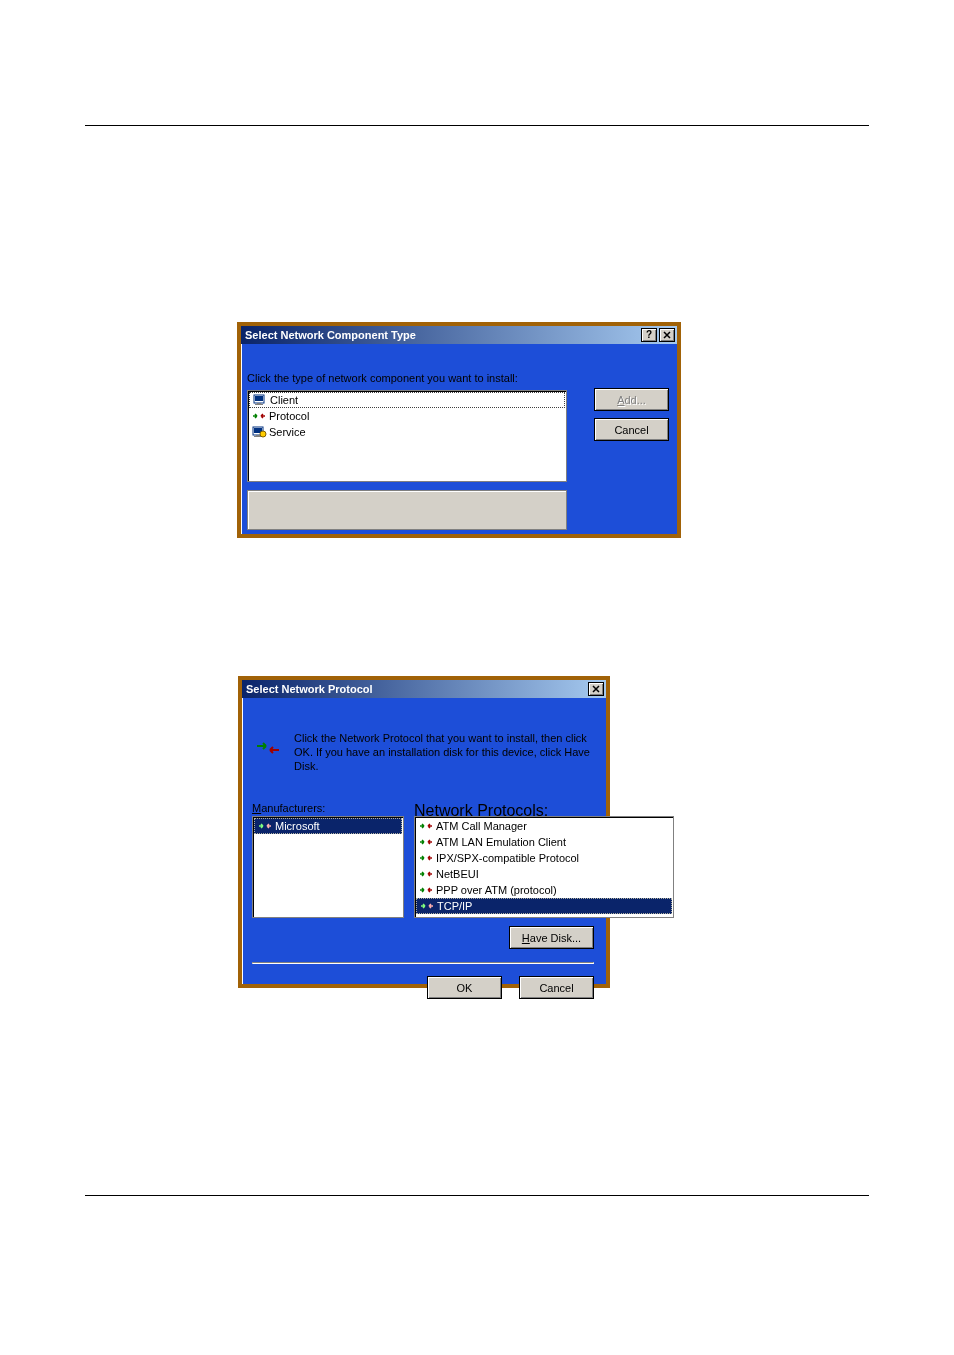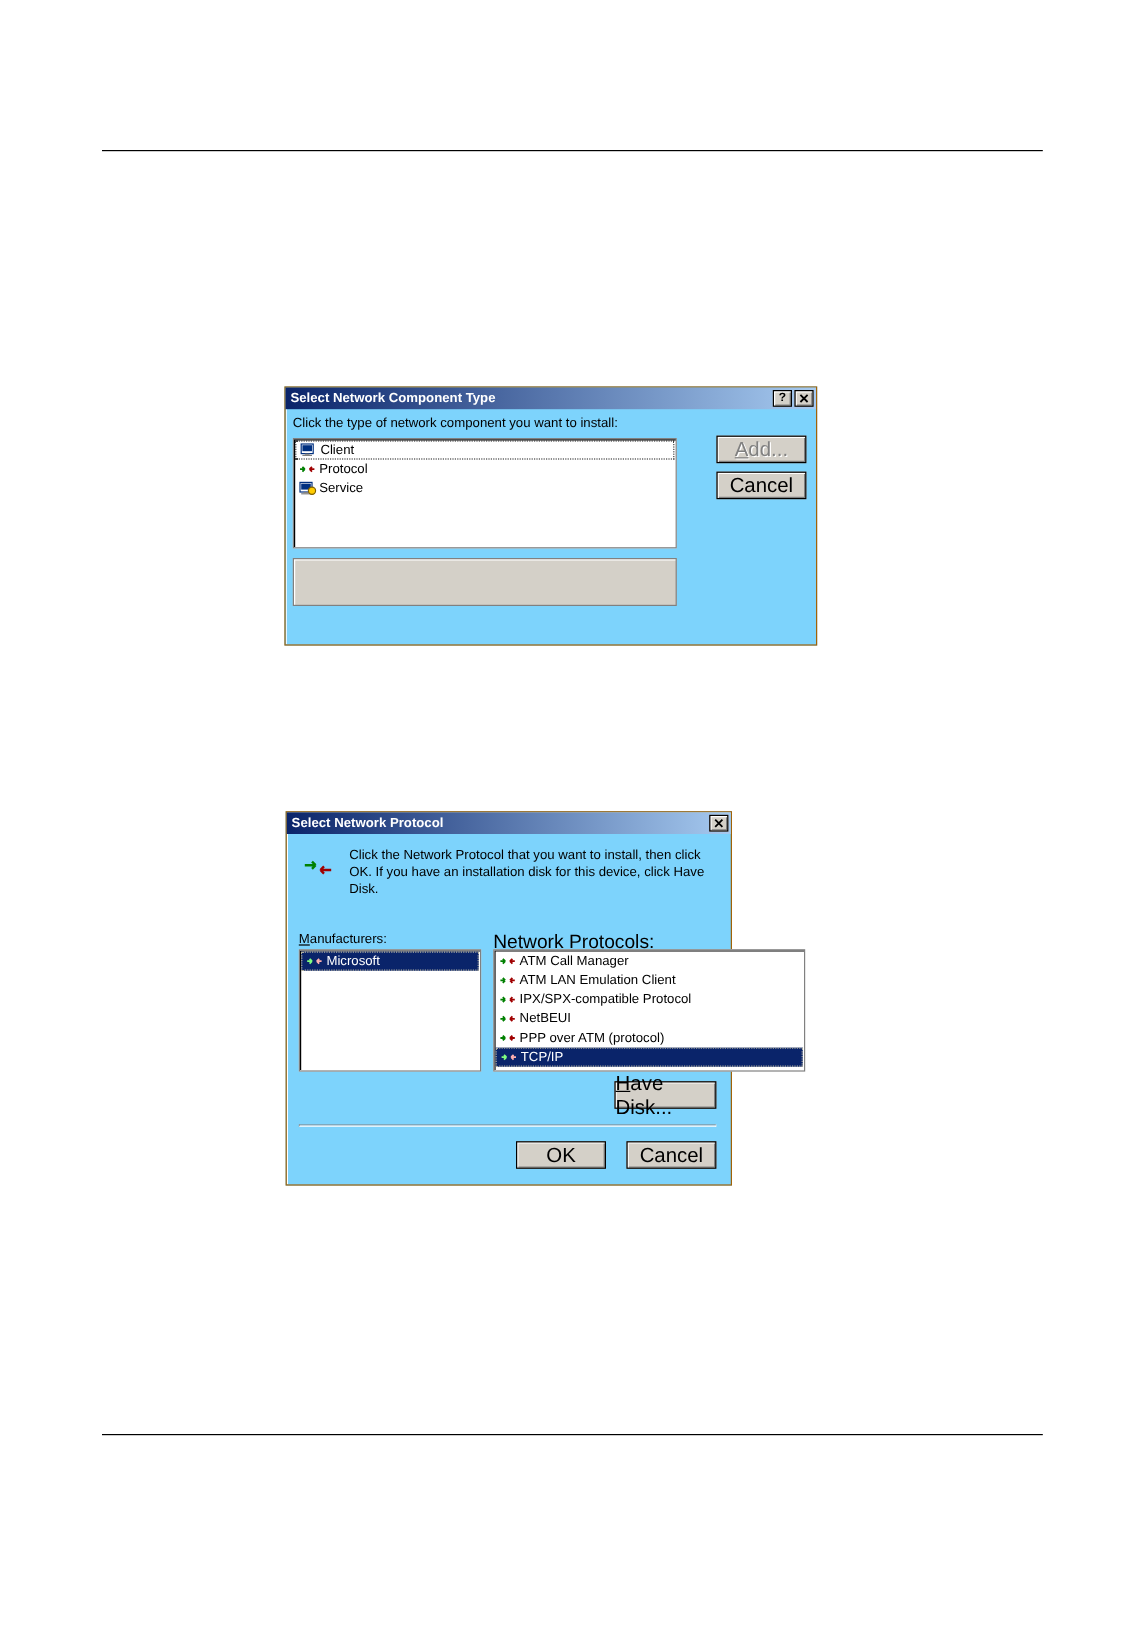--- a/index.html
+++ b/index.html
@@ -23,8 +23,8 @@
   
   .dialog {
     position: absolute;
-    background: #7dd3fc;
-    border: 1px solid #a16207;
+    background: #1d4ed8;
+    border: 4px solid #a16207;
     box-shadow: inset 1px 1px 0 #fff;
   }
   .dlg1 { left: 237px; top: 322px; width: 444px; height: 216px; }

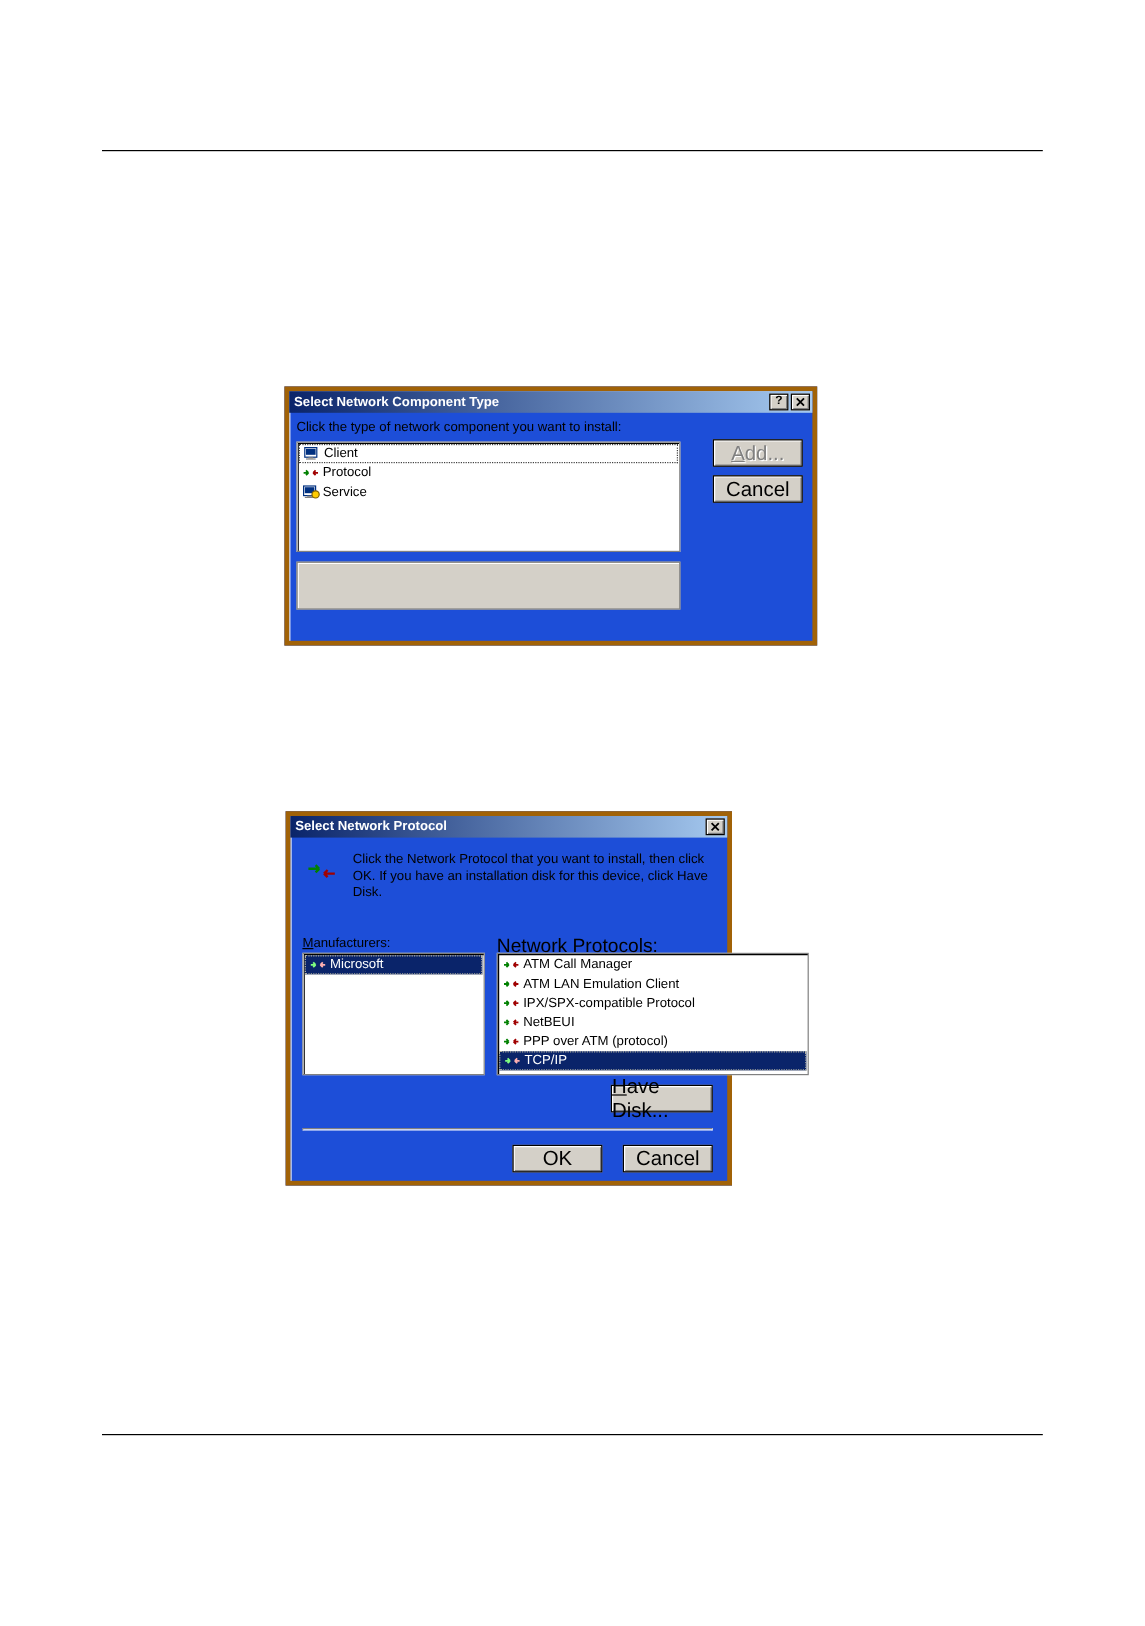--- a/index.html
+++ b/index.html
@@ -56,7 +56,7 @@
     font-weight: bold;
     line-height: 1;
   }
-  .dlg-body { padding: 0 12px; font-size: 11px; color: #000; }
+  .dlg-body { padding: 0 12px; font-size: 11px; color: #000; margin-top: 22px; }
   .dlg1-content { position: relative; height: 180px; }
   .dlg1-prompt { position: absolute; top: 6px; left: 6px; }
   .listbox {

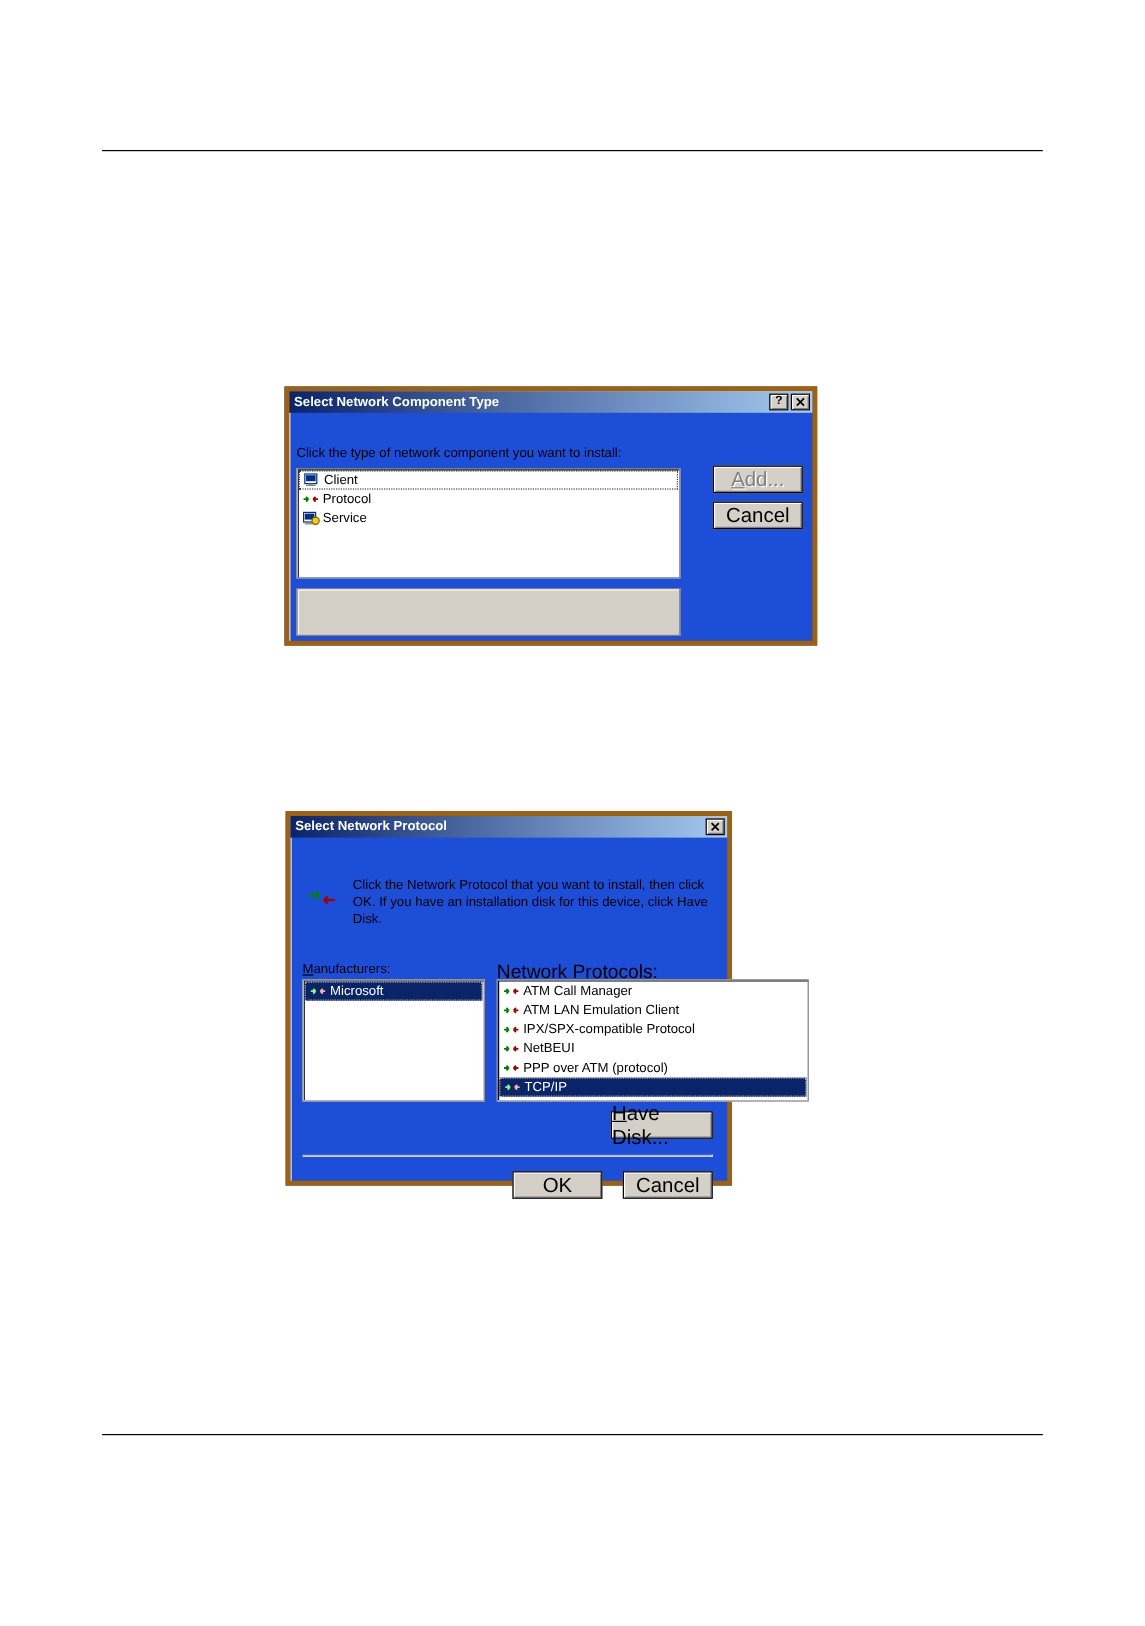--- a/index.html
+++ b/index.html
@@ -93,7 +93,7 @@
     background: #d4d0c8;
     border: 1px solid #000;
     box-shadow: inset 1px 1px 0 #fff, inset -1px -1px 0 #808080;
-    font-size: 17px;
+    font-size: 11px;
     display: flex;
     align-items: center;
     justify-content: center;

